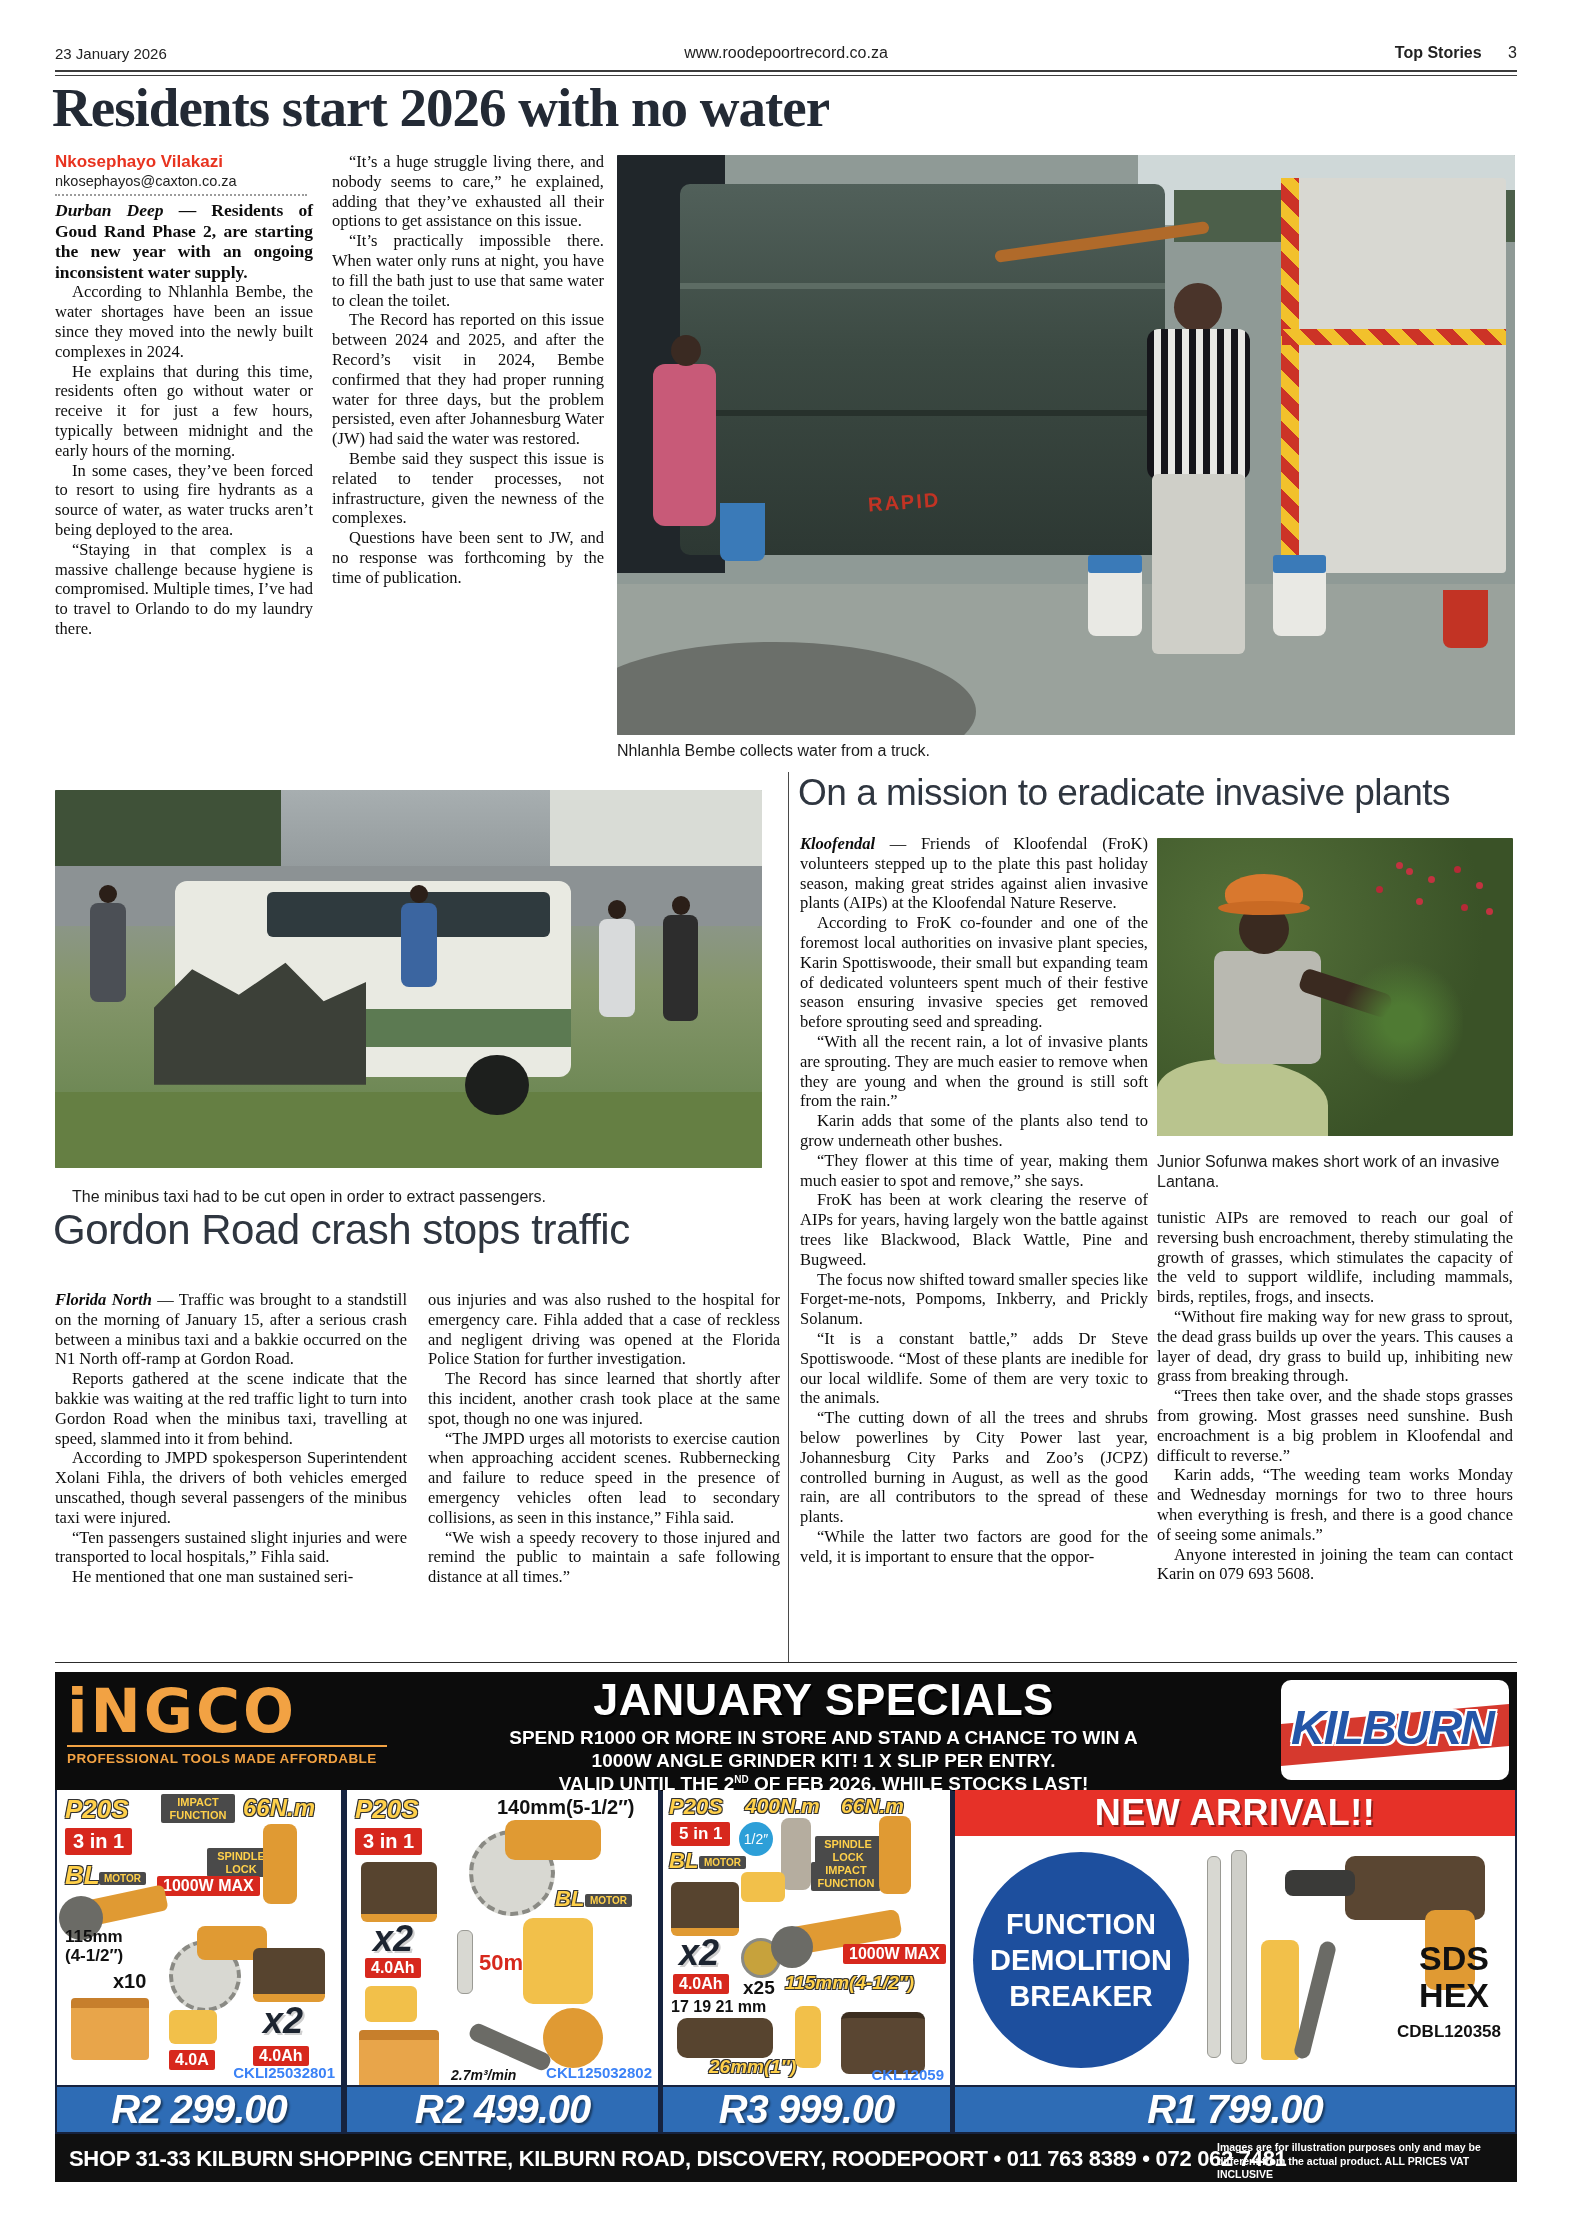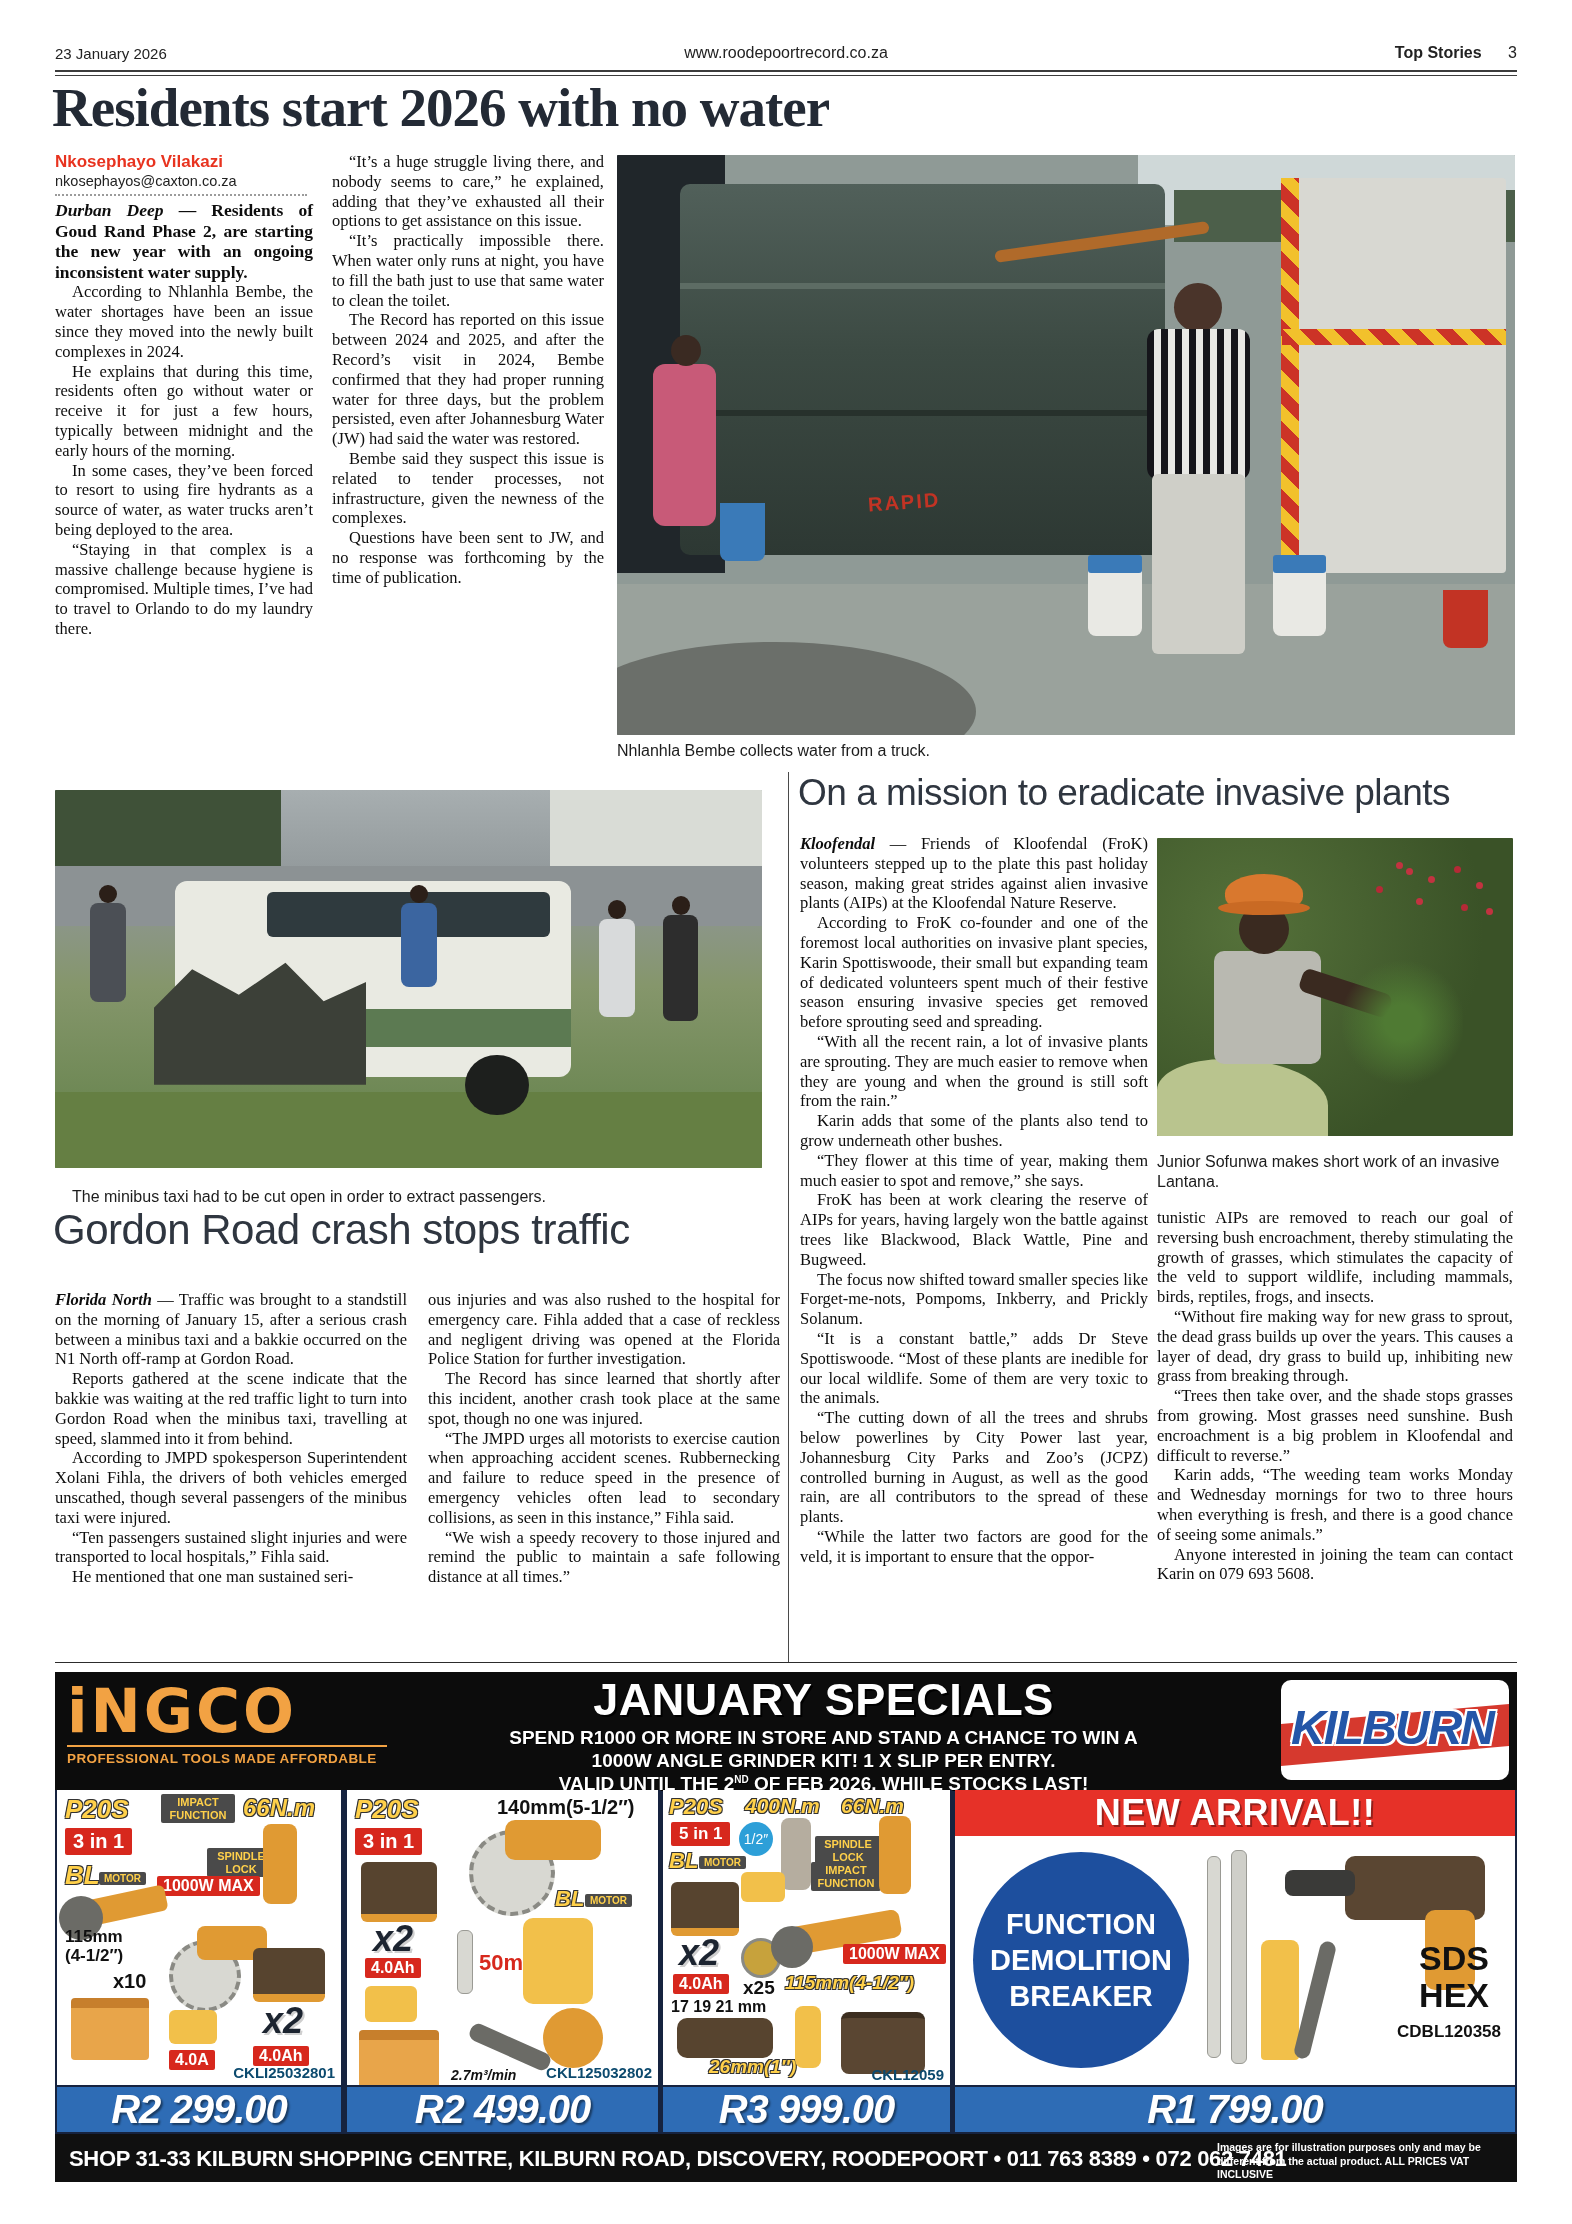--- a/index.html
+++ b/index.html
@@ -113,7 +113,7 @@
             text-shadow:1px 1px 0 #333,-1px -1px 0 #333,1px -1px 0 #333,-1px 1px 0 #333;}
   .c-black{color:#111;font-size:17px;line-height:1.1;}
   .c-x2{font-style:italic;font-size:36px;color:#1c2430;text-shadow:2px 2px 0 #cfcfcf;}
-  .c-sku{color:#0c4a6e;font-size:15px;}
+  .c-sku{color:#3b82f6;font-size:15px;}
   .c-yel{font-style:italic;font-size:19px;color:#ffd04a;
          text-shadow:1px 1px 0 #333,-1px -1px 0 #333,1px -1px 0 #333,-1px 1px 0 #333;}
   .c-circle{background:#2d9fd8;color:#fff;border-radius:50%;width:34px;height:34px;

